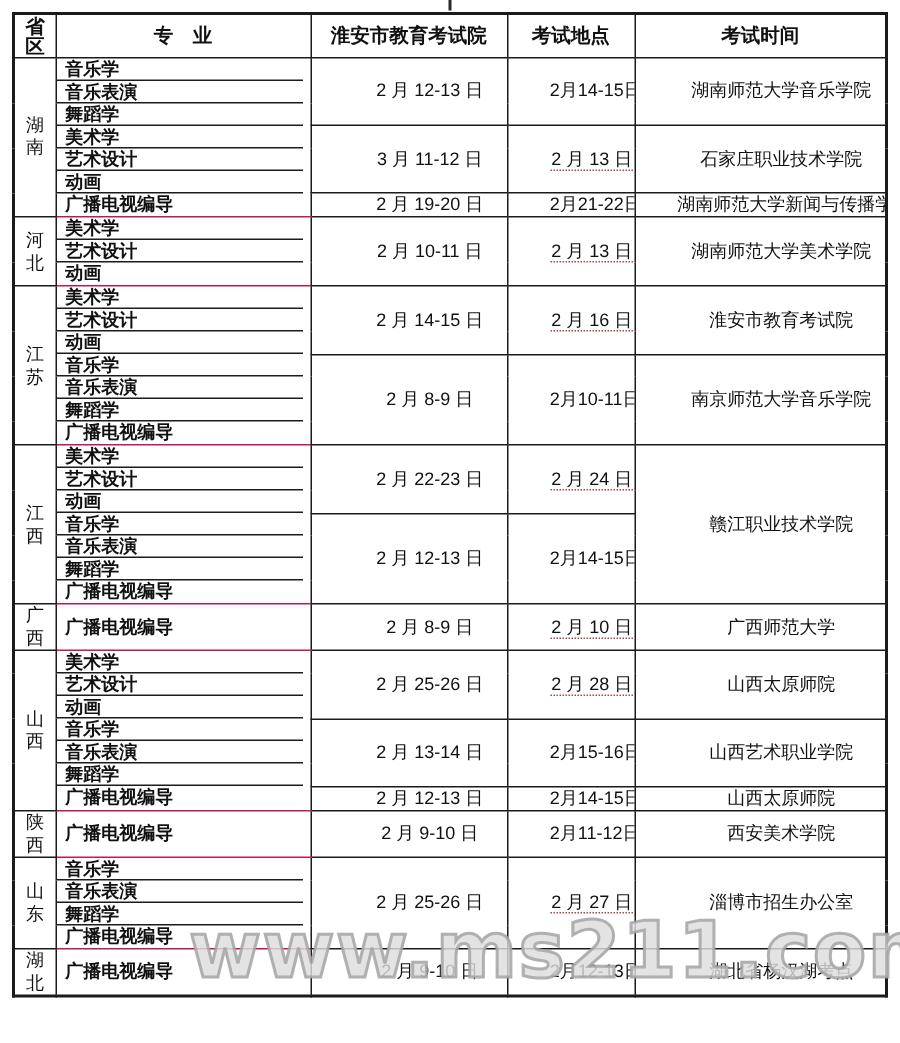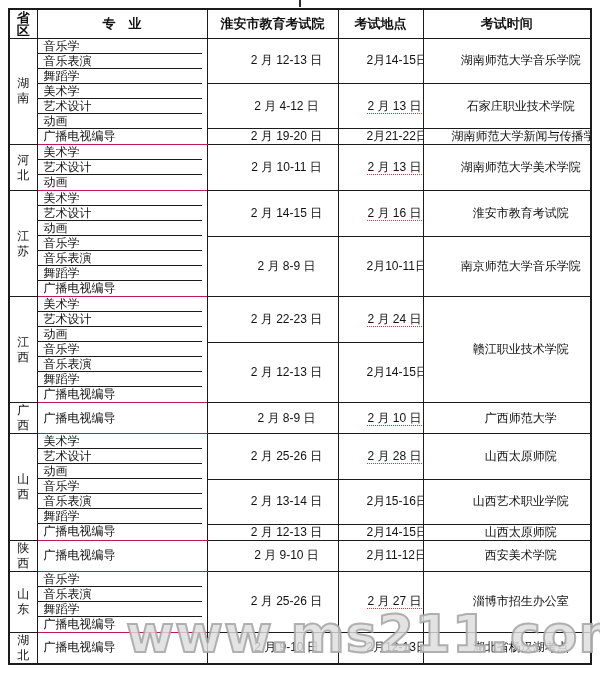--- a/index.html
+++ b/index.html
@@ -65,6 +65,7 @@
     background-repeat: no-repeat;
     background-size: calc(100% - 5px) 1px;
     background-position: left bottom;
+    font-weight: bold;
   }
   td.spec.last {
     background-image: none;

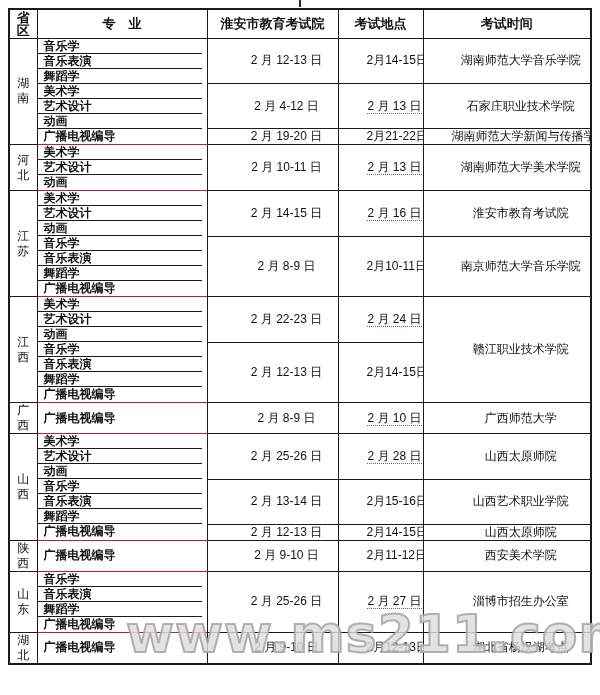--- a/index.html
+++ b/index.html
@@ -141,7 +141,7 @@
         </tr>
         <tr class="row-normal">
           <td class="spec">美术学</td>
-          <td class="date" rowspan="3">2 月 4-12 日</td>
+          <td class="date" rowspan="3">3 月 11-12 日</td>
           <td class="date" rowspan="3"><span class="dotted">2 月 13 日</span></td>
           <td class="loc" rowspan="3">石家庄职业技术学院</td>
         </tr>

